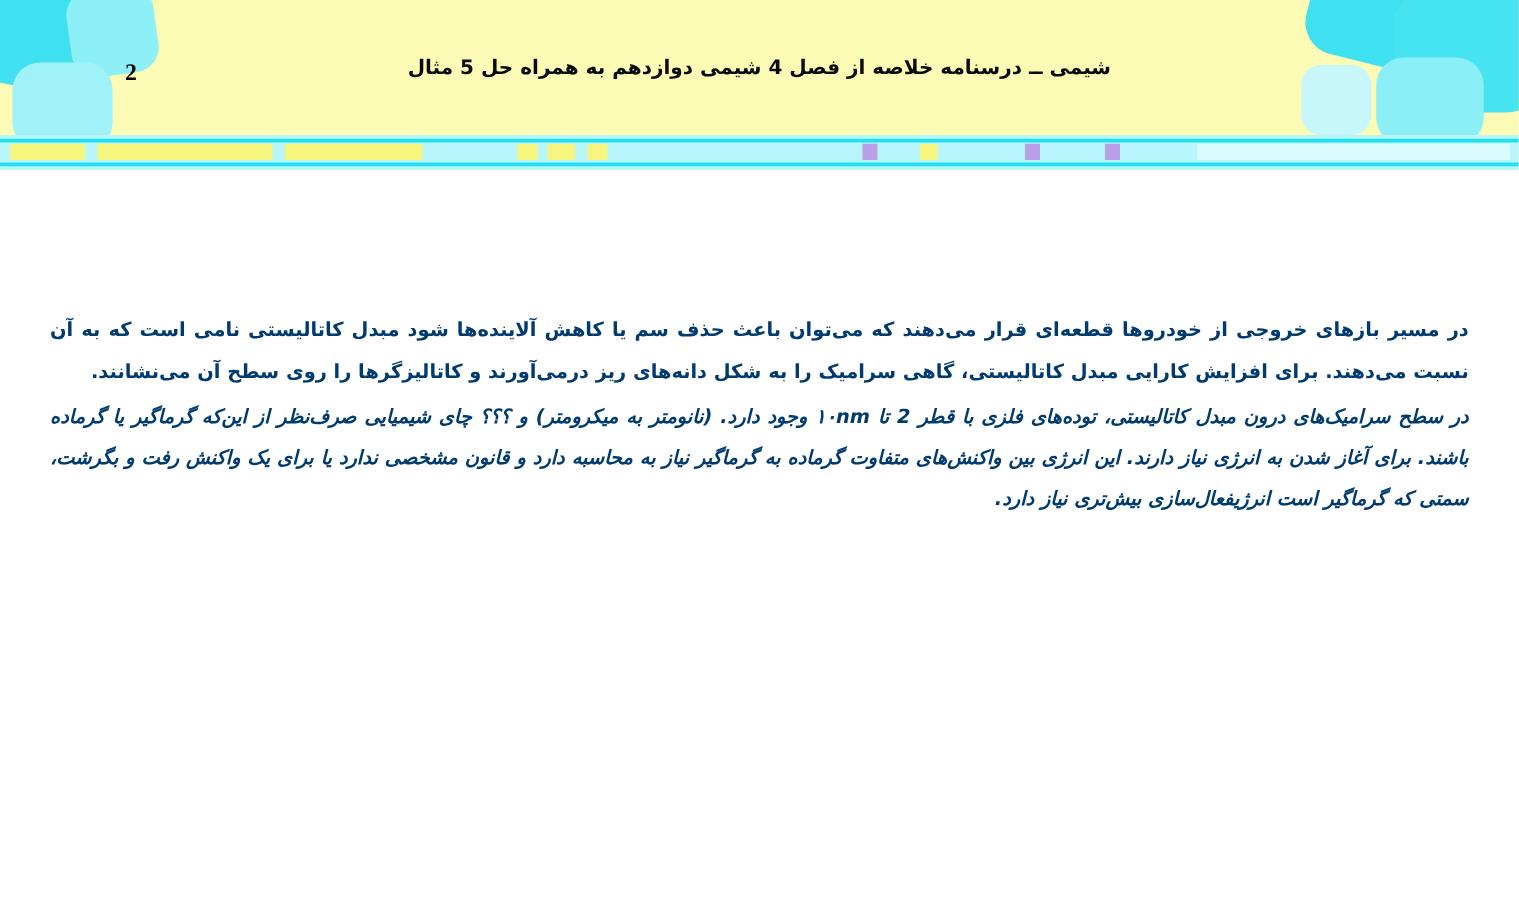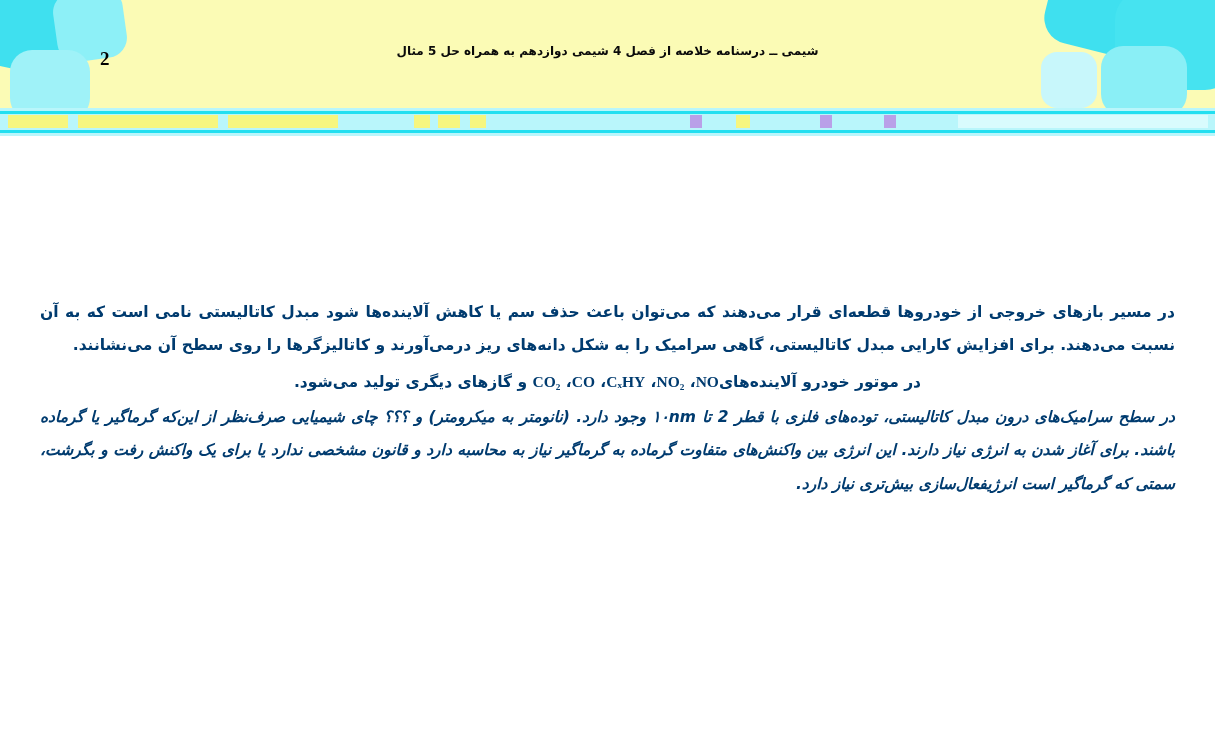--- a/index.html
+++ b/index.html
@@ -46,7 +46,7 @@
     text-align: center;
     direction: rtl;
     font-family: "DejaVu Sans", sans-serif;
-    font-size: 12px;
+    font-size: 16px;
     font-weight: bold;
     color: #0a0a0a;
   }

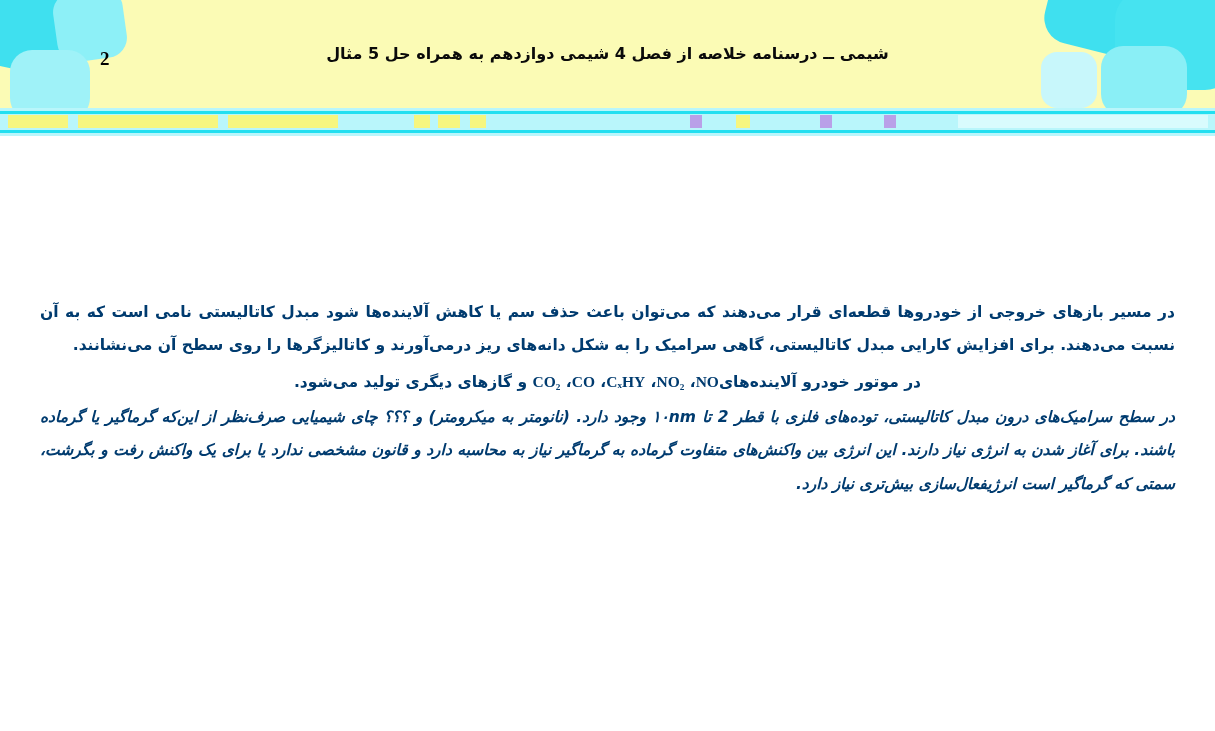--- a/index.html
+++ b/index.html
@@ -99,7 +99,6 @@
     font-weight: bold;
     color: #003b6f;
     line-height: 2.15;
-    margin-top: 48px;
   }
   .para { margin: 0 0 2px 0; }
   .para.p1 { text-align: justify; text-align-last: right; }

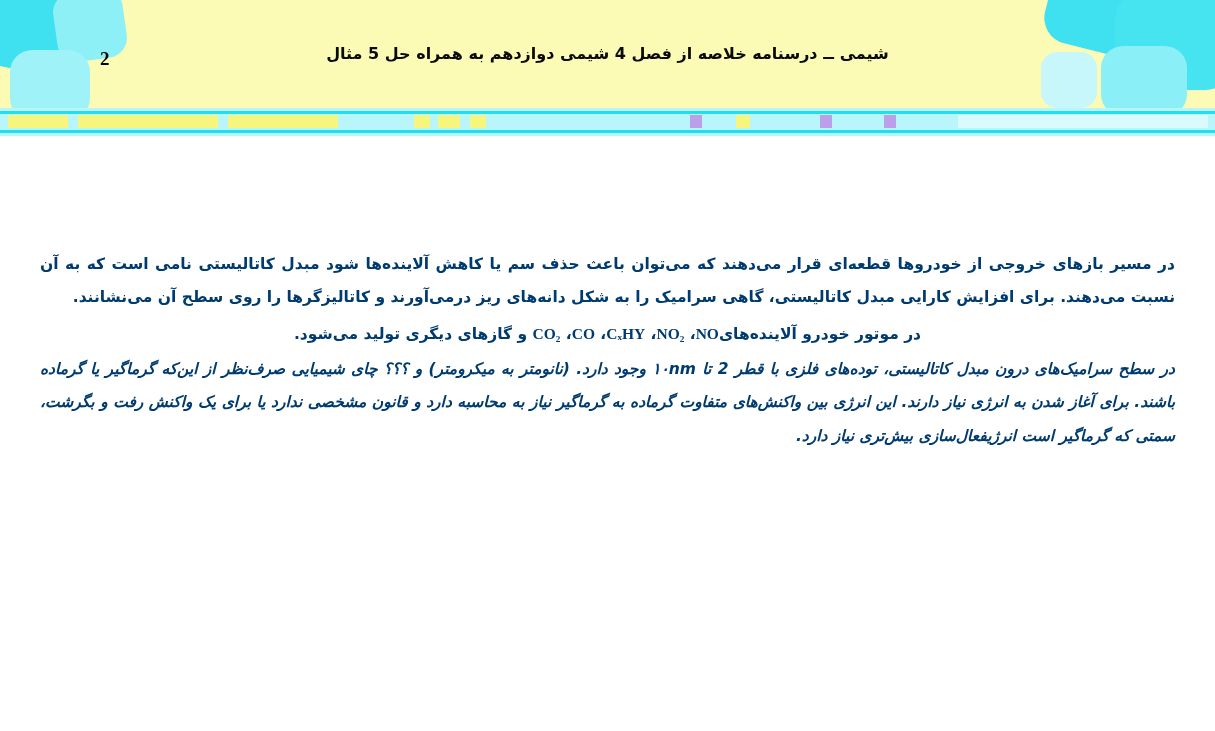--- a/index.html
+++ b/index.html
@@ -150,14 +150,6 @@
 
   <p class="para p1">در مسیر بازهای خروجی از خودروها قطعه‌ای قرار می‌دهند که می‌توان باعث حذف سم یا کاهش آلاینده‌ها شود مبدل کاتالیستی نامی است که به آن نسبت می‌دهند. برای افزایش کارایی مبدل کاتالیستی، گاهی سرامیک را به شکل دانه‌های ریز درمی‌آورند و کاتالیزگرها را روی سطح آن می‌نشانند.</p>
 
-  <p class="para p2">
-    <span>در موتور خودرو آلاینده‌های</span><span class="ltr">NO</span>،
-    <span class="ltr">NO₂</span>،
-    <span class="ltr">CₓHY</span>،
-    <span class="ltr">CO</span>،
-    <span class="ltr">CO₂</span>
-    <span>و گازهای دیگری تولید می‌شود.</span>
-  </p>
 
   <p class="para p3">در سطح سرامیک‌های درون مبدل کاتالیستی، توده‌های فلزی با قطر 2 تا ۱۰nm وجود دارد. (نانومتر به میکرومتر) و ؟؟؟ چای شیمیایی صرف‌نظر از این‌که گرماگیر یا گرماده باشند. برای آغاز شدن به انرژی نیاز دارند. این انرژی بین واکنش‌های متفاوت گرماده به گرماگیر نیاز به محاسبه دارد و قانون مشخصی ندارد یا برای یک واکنش رفت و بگرشت، سمتی که گرماگیر است انرژیفعال‌سازی بیش‌تری نیاز دارد.</p>
 

